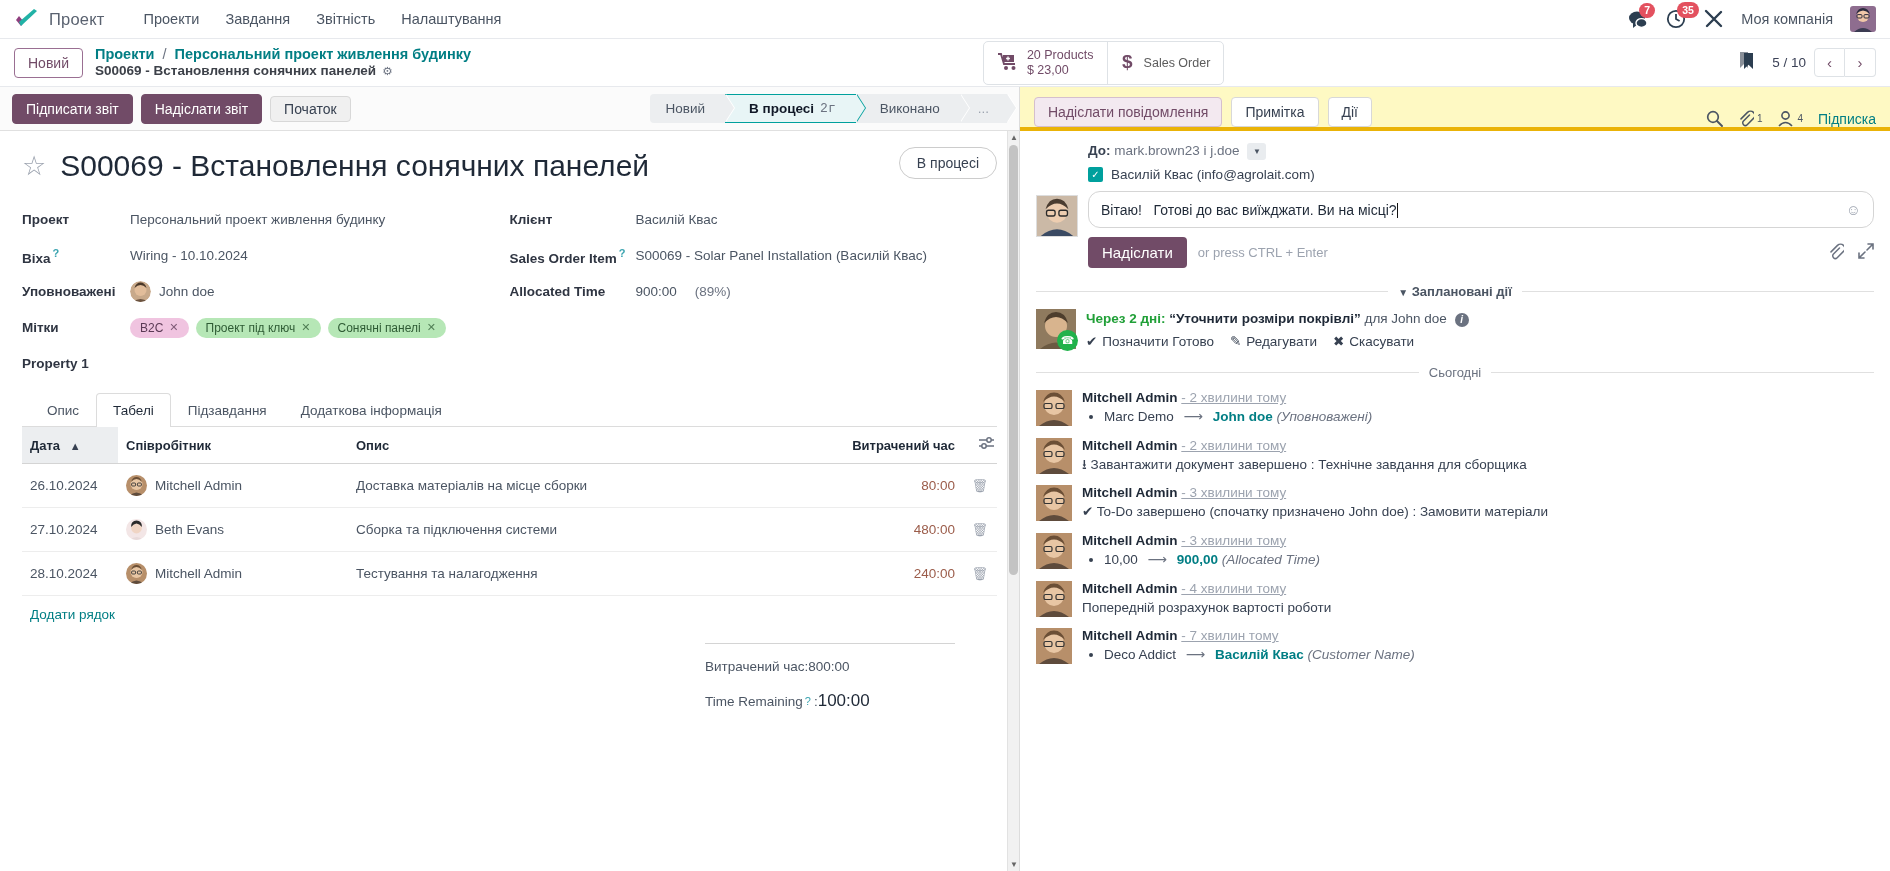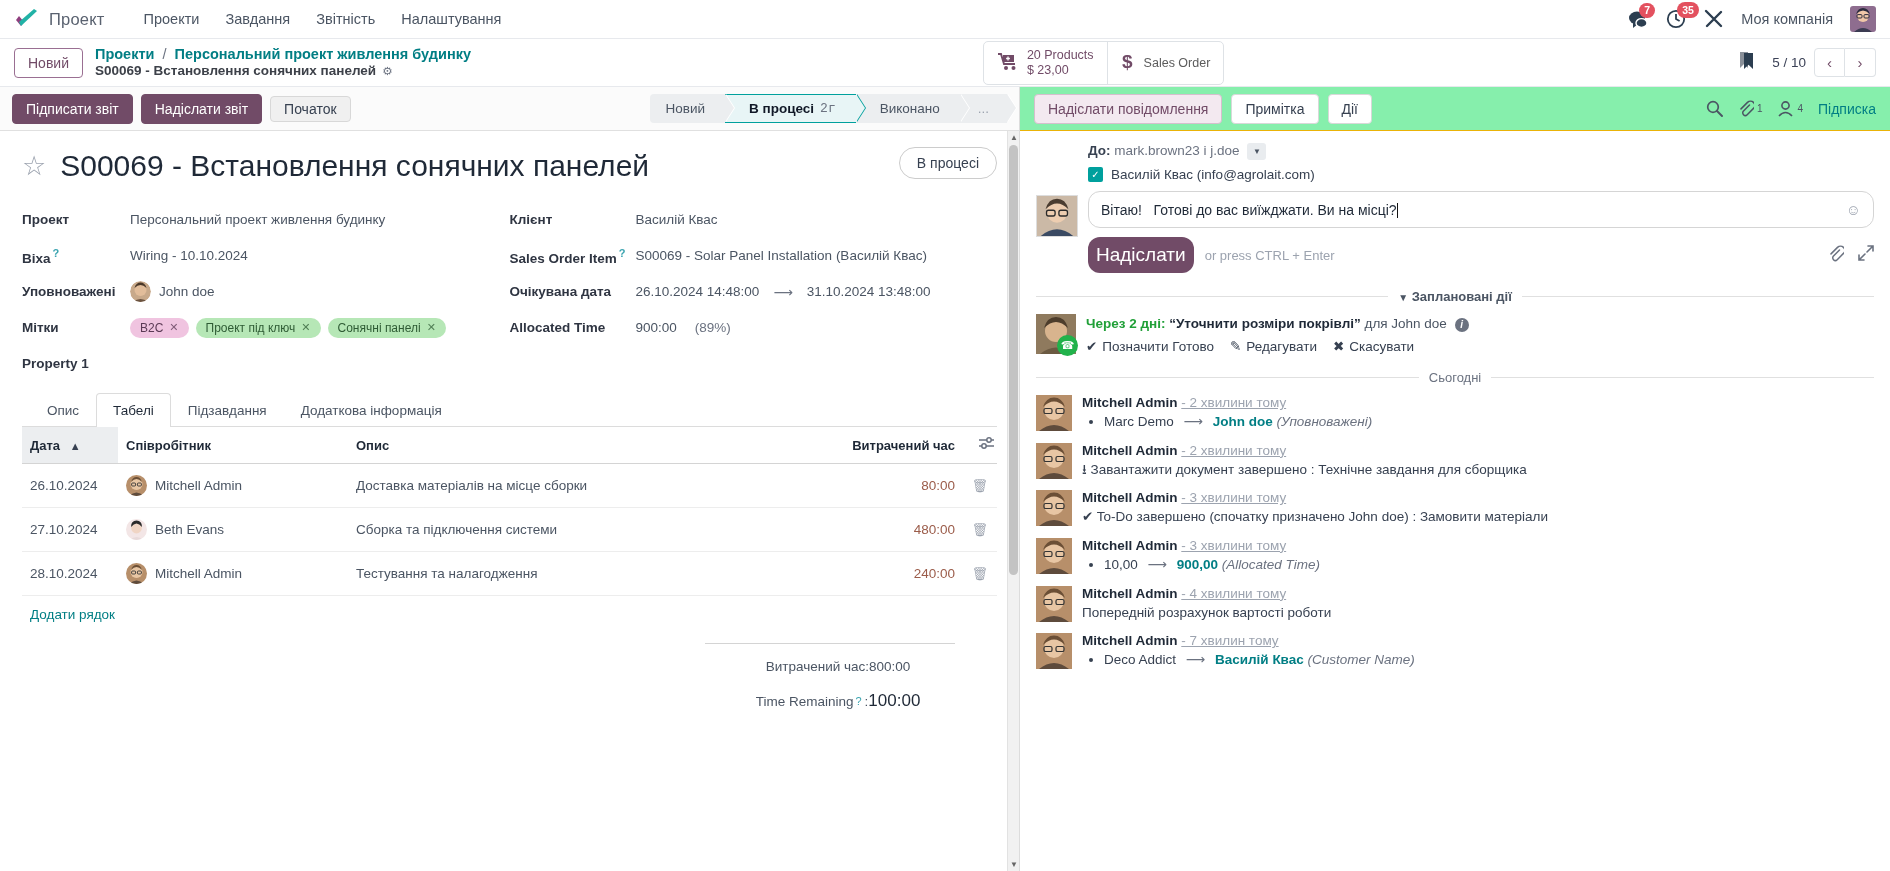--- a/index.html
+++ b/index.html
@@ -213,8 +213,8 @@
 
   
   .chatter-top {
-    height: 44px; flex: 0 0 44px; border-bottom: 1px solid #eab308;
-    display: flex; align-items: center; padding: 0 14px; gap: 9px; background: #86efac;
+    height: 44px; flex: 0 0 44px; border-bottom: 4px solid #eab308;
+    display: flex; align-items: flex-end; padding: 0 14px; gap: 9px; background: #fef9c3;
   }
   .ch-btn {
     border: 1px solid #d8d8d8; background: #fff; color: #374151;

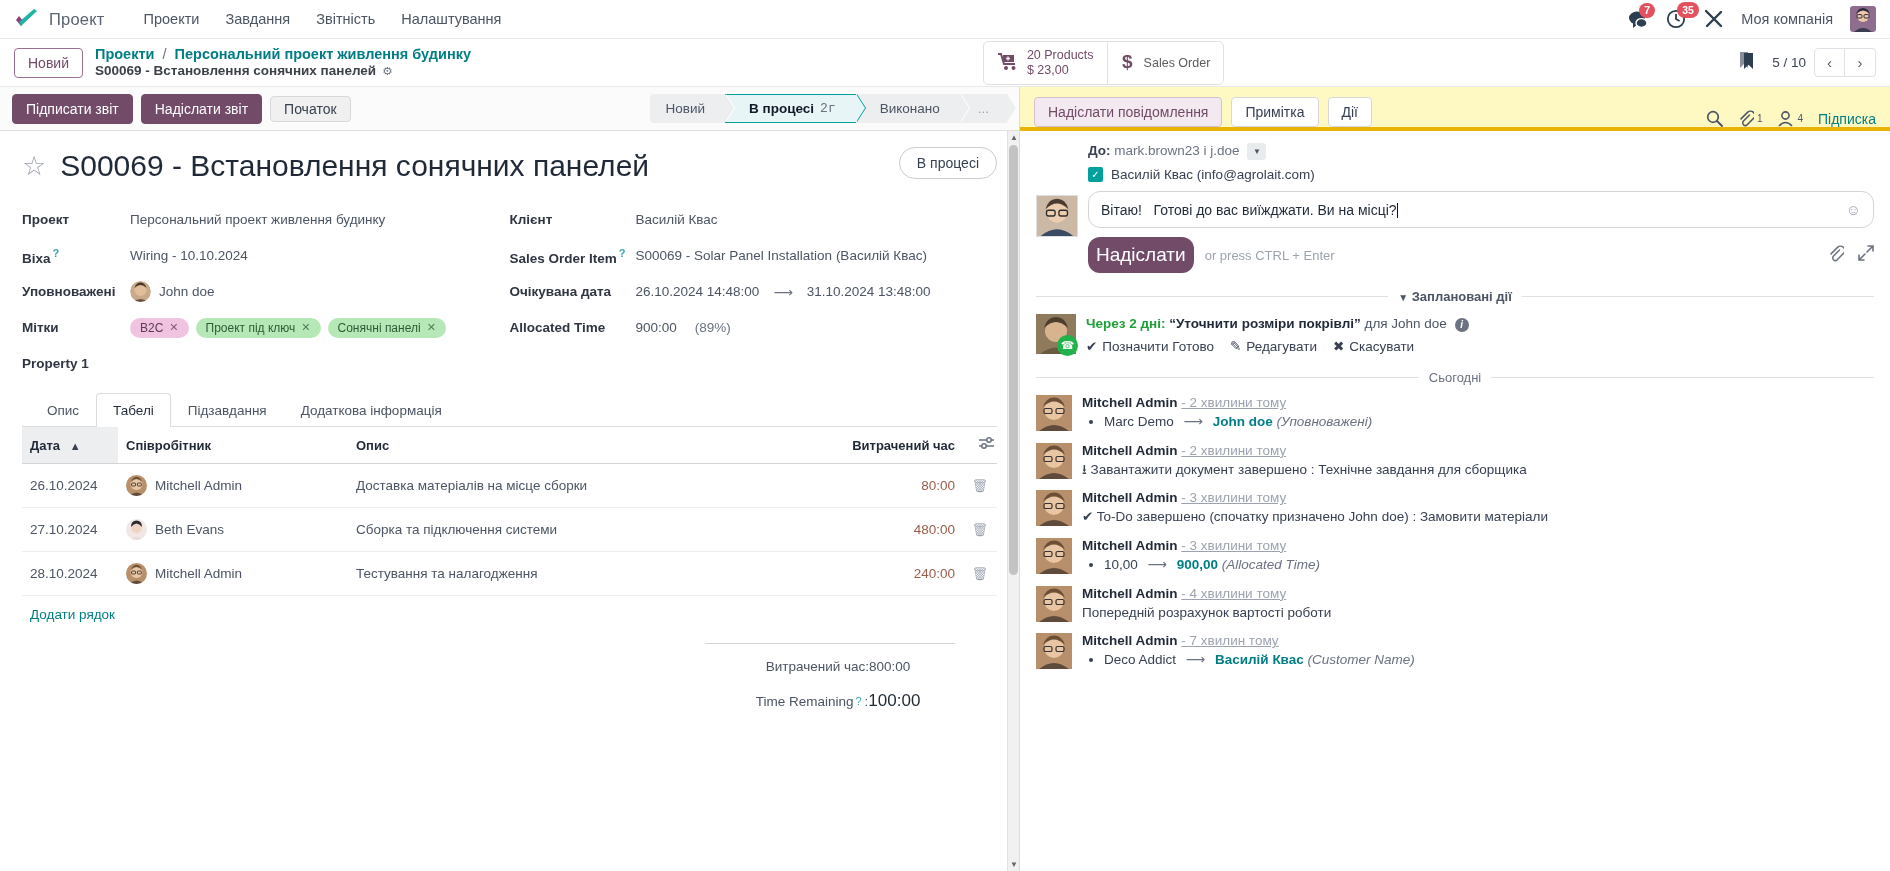--- a/index.html
+++ b/index.html
@@ -249,8 +249,8 @@
   .caret-bar { display: inline-block; width: 1px; height: 15px; background: #111; vertical-align: -3px; }
   .smiley { color: #9ca3af; font-size: 15px; cursor: pointer; }
   .cmp-actions { display: flex; align-items: center; gap: 11px; margin-top: 9px; }
-  .send-btn { background: #714b67; color: #fff; border: none; border-radius: 12px;
-              padding: 7px 8px; font-size: 19px; cursor: pointer; }
+  .send-btn { background: #714b67; color: #fff; border: none; border-radius: 4px;
+              padding: 7px 14px; font-size: 15px; cursor: pointer; }
   .hint { font-size: 13px; color: #9ca3af; }
   .cmp-tools { margin-left: auto; display: flex; gap: 14px; color: #6b7280; font-size: 14px; }
 

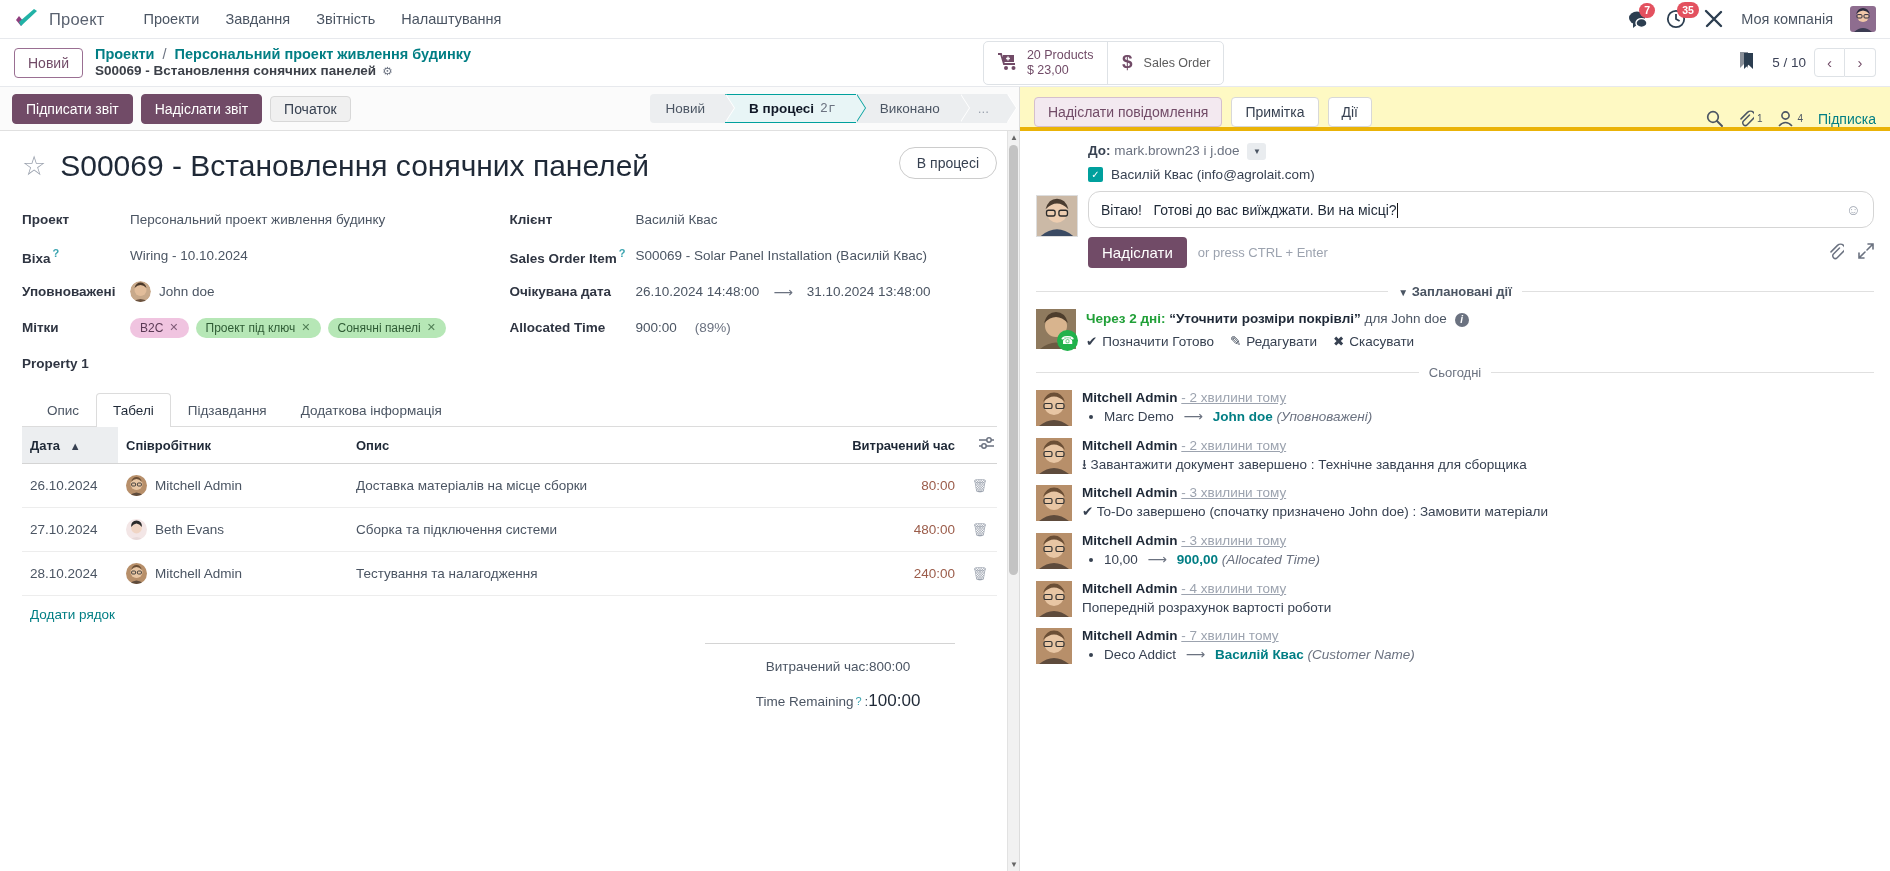--- a/index.html
+++ b/index.html
@@ -498,14 +498,6 @@
                   <span>Sales Order Item</span><span class="tip">?</span>
                 </div>
                 <div class="fval">S00069 - Solar Panel Installation (Василій Квас)</div>
-              </div>
-              <div class="frow">
-                <div class="flabel wide">Очікувана дата</div>
-                <div class="fval">
-                  <span>26.10.2024 14:48:00</span>
-                  <span class="arrow">⟶</span>
-                  <span>31.10.2024 13:48:00</span>
-                </div>
               </div>
               <div class="frow">
                 <div class="flabel wide">Allocated Time</div>

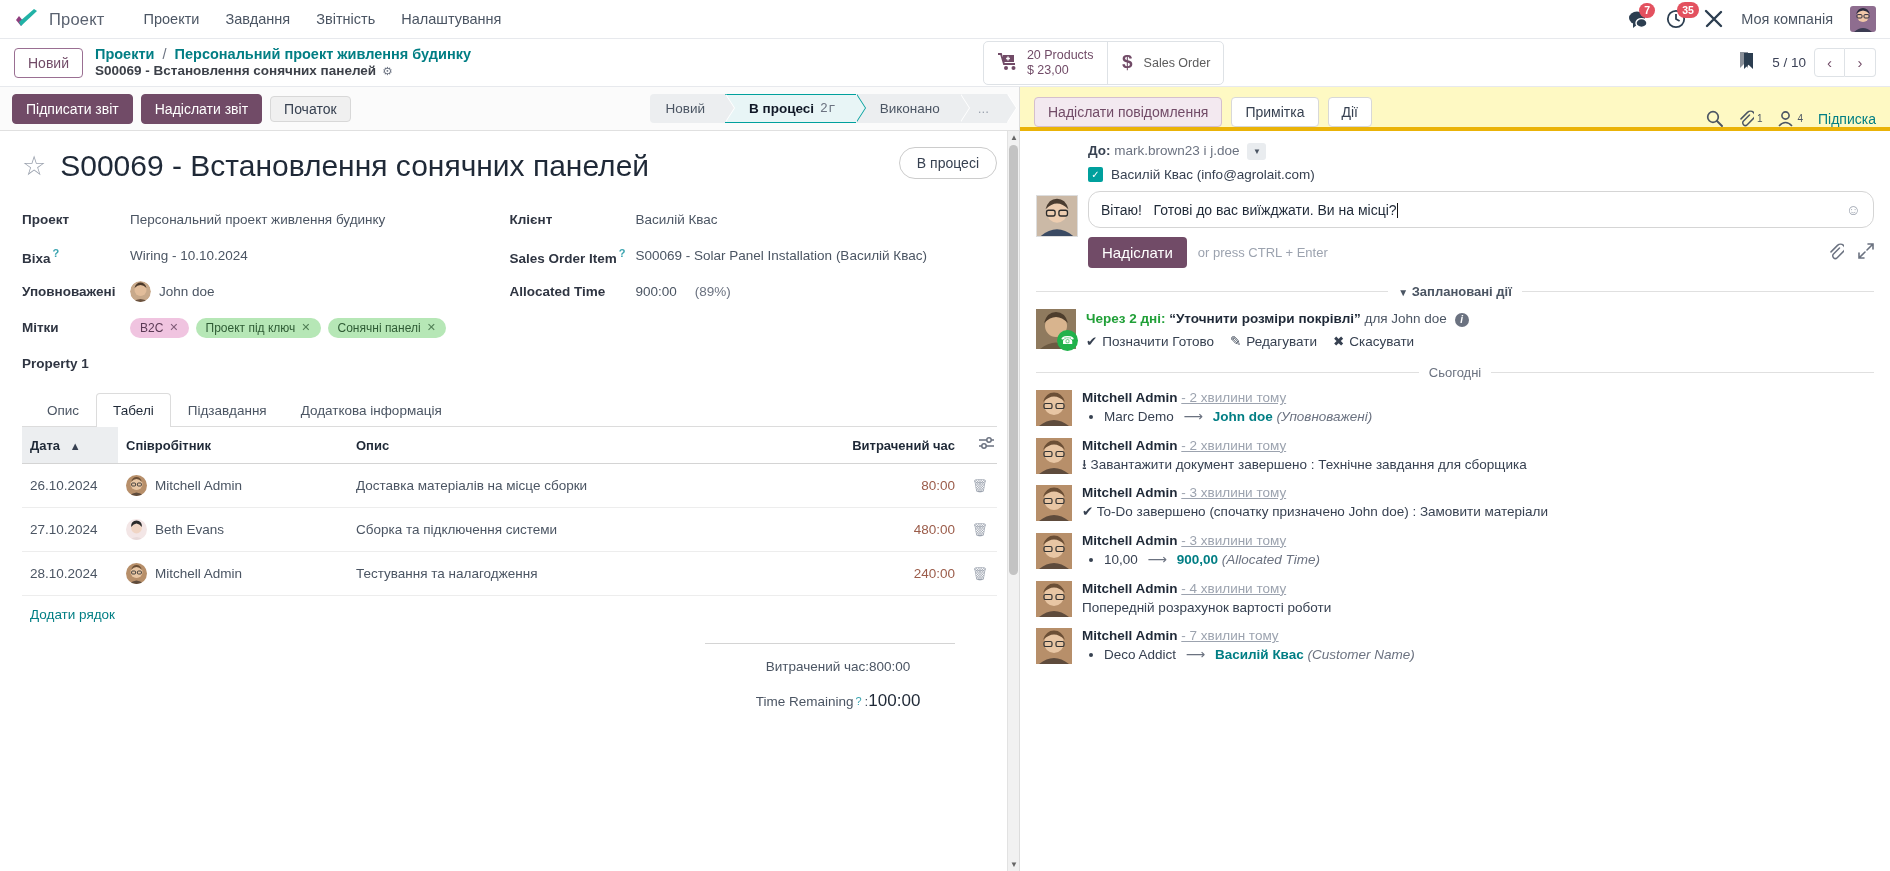--- a/index.html
+++ b/index.html
@@ -198,7 +198,7 @@
 
   .totals { display: flex; justify-content: flex-end; padding: 10px 42px 0 0; }
   .tot-box { width: 250px; border-top: 1px solid #d4d4d4; padding-top: 10px; }
-  .tot-row { display: flex; justify-content: center; padding: 5px 0; font-size: 13.5px; color: #4b5563; margin-left: 16px; }
+  .tot-row { display: flex; justify-content: flex-start; padding: 5px 0; font-size: 13.5px; color: #4b5563; }
   .tot-row.big { font-size: 17px; color: #1f2937; font-weight: 400; padding-top: 12px; }
   .tot-row.big .tot-lab { font-size: 13.5px; color: #4b5563; display: flex; align-items: center; }
 

